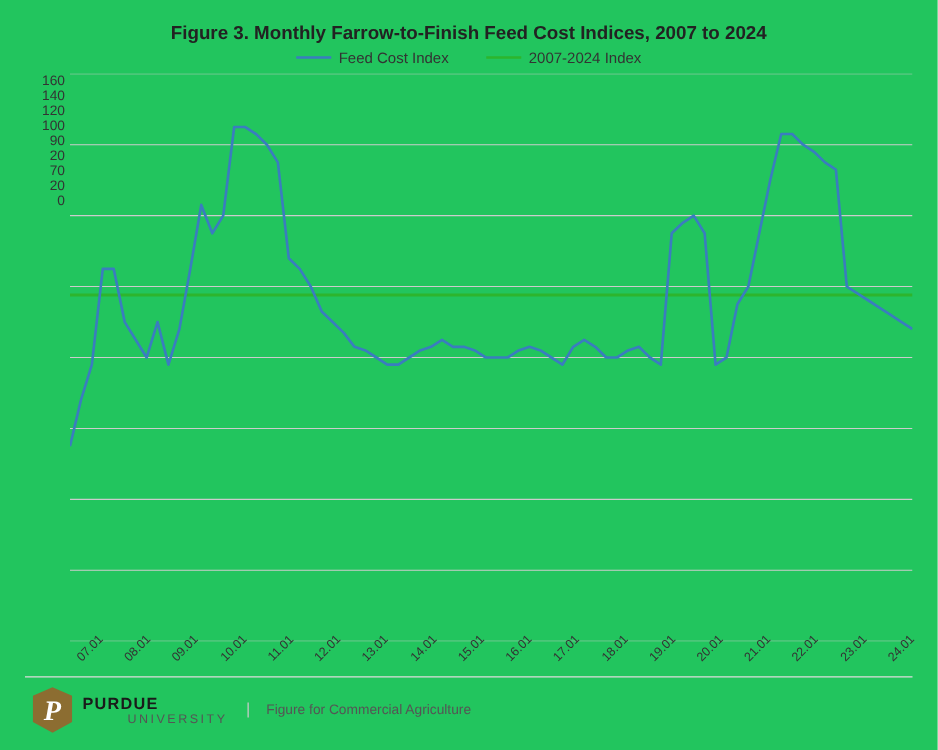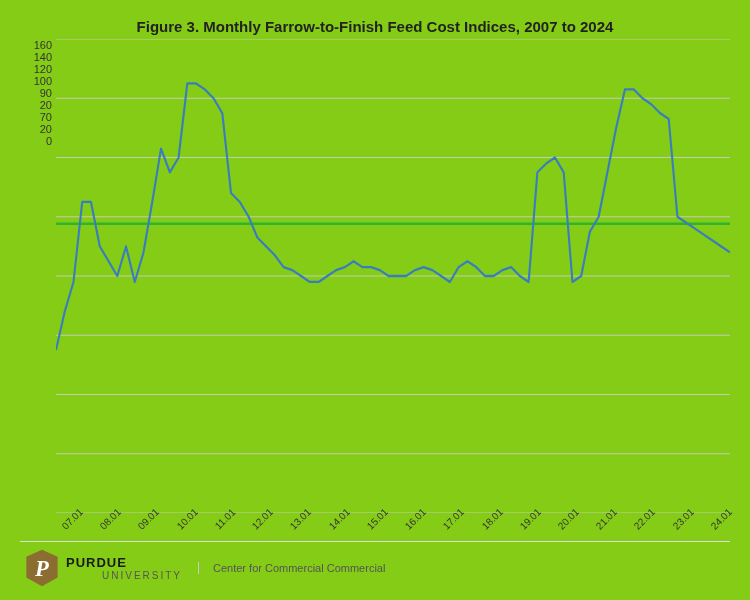--- a/index.html
+++ b/index.html
@@ -13,7 +13,7 @@
     .chart-container {
       width: 750px;
       height: 600px;
-      background: #84cc16;
+      background: #22c55e;
       display: flex;
       flex-direction: column;
       padding: 10px 20px 10px 20px;

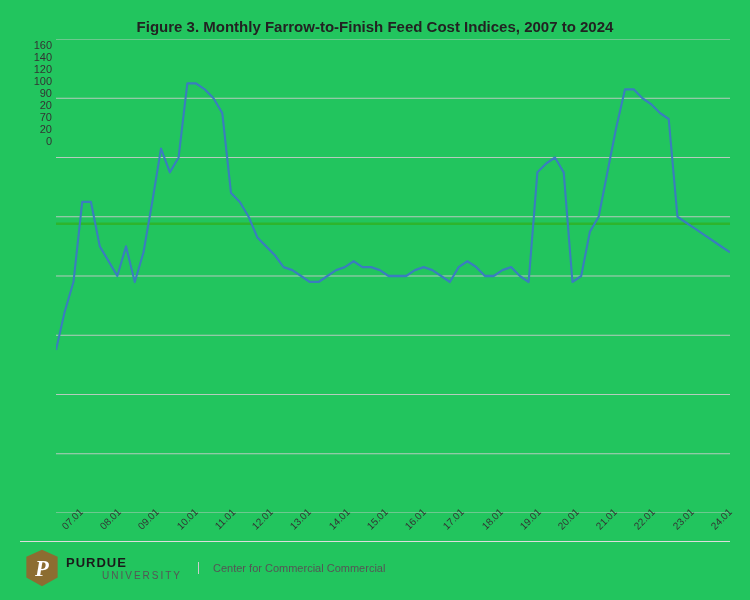--- a/index.html
+++ b/index.html
@@ -131,6 +131,16 @@
 <div class="chart-container">
   <div class="chart-title">Figure 3.  Monthly Farrow-to-Finish Feed Cost Indices, 2007 to 2024</div>
 
+  <div class="legend">
+    <div class="legend-item">
+      <div class="legend-line" style="background:#3a7dbf;"></div>
+      <span>Feed Cost Index</span>
+    </div>
+    <div class="legend-item">
+      <div class="legend-line" style="background:#2db52d;"></div>
+      <span>2007-2024 Index</span>
+    </div>
+  </div>
 
   <div class="chart-area">
     <div class="y-axis">

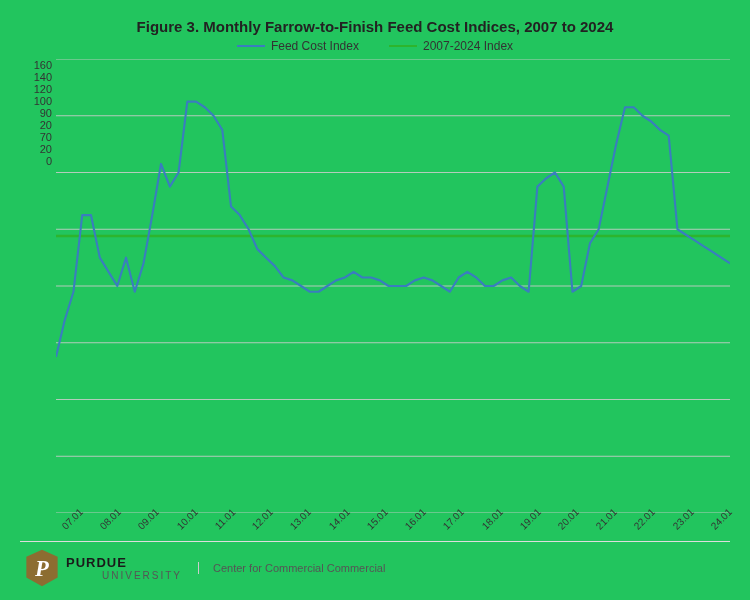--- a/index.html
+++ b/index.html
@@ -208,7 +208,7 @@
         <span class="purdue-univ">UNIVERSITY</span>
       </div>
     </div>
-    <div class="center-text">Center for Commercial Commercial</div>
+    <div class="center-text">Figure for Commercial Agriculture</div>
   </div>
 </div>
 

